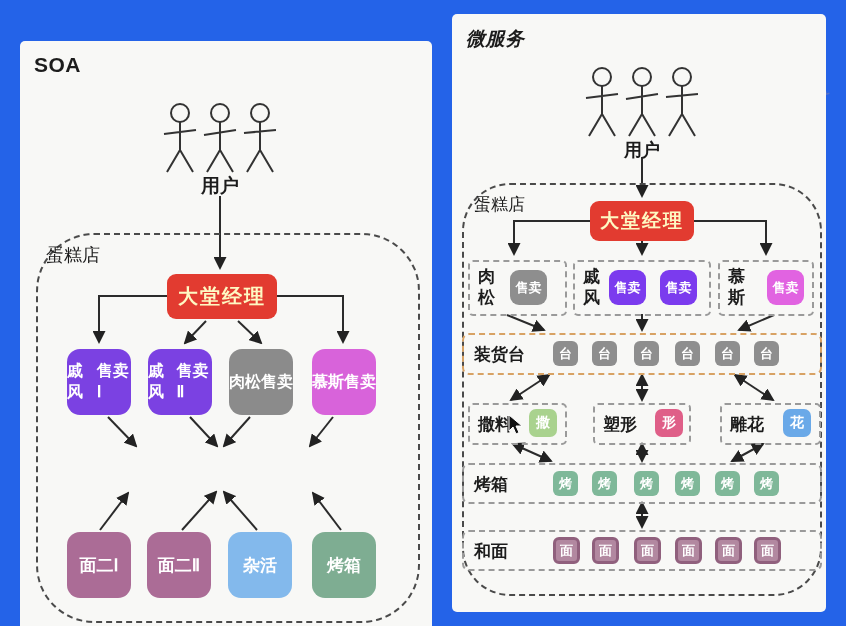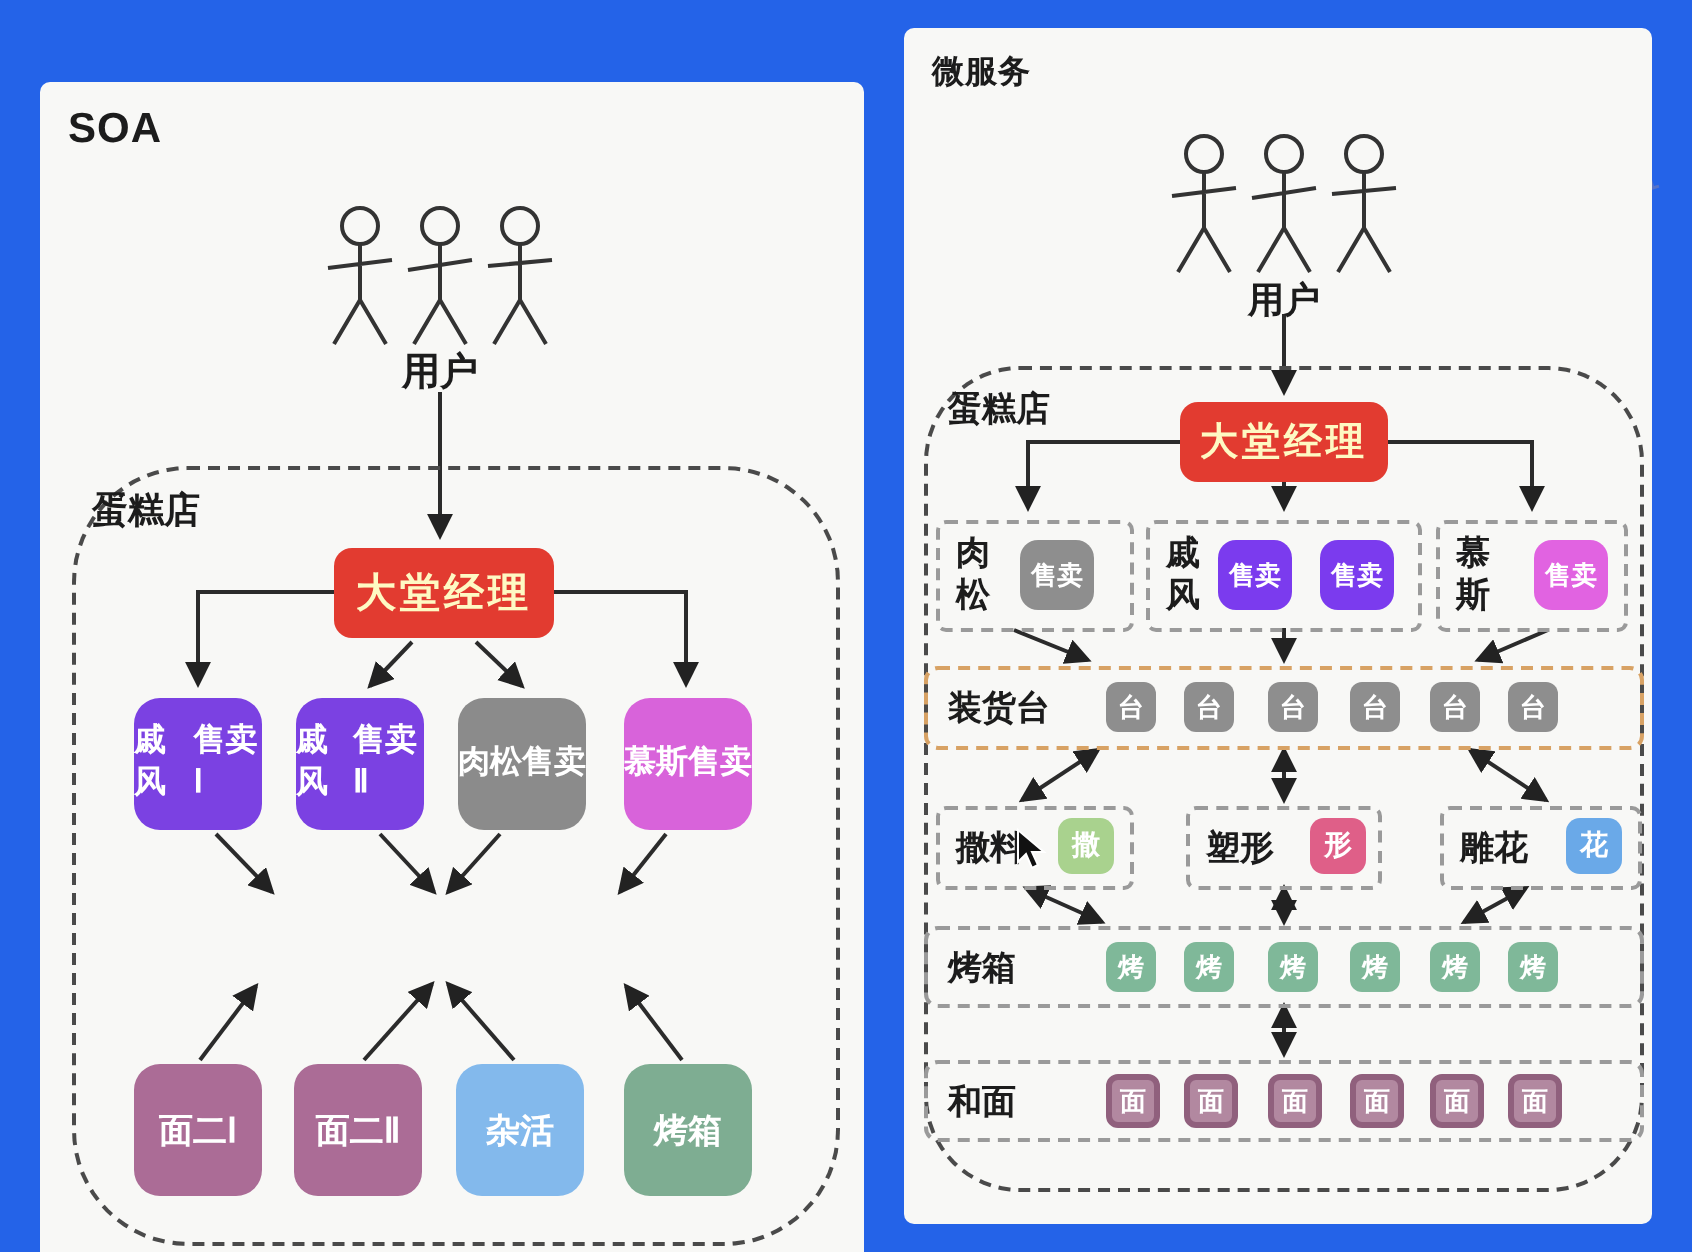--- a/index.html
+++ b/index.html
@@ -114,7 +114,7 @@
   </div>
 
   <div class="panel" id="panel-ms">
-    <div class="panel-title" style="font-size:16px;">微服务</div>
+    <div class="panel-title" style="font-size:19px;font-style:italic;">微服务</div>
 
     <svg class="arrows" width="374" height="598">
       <defs>

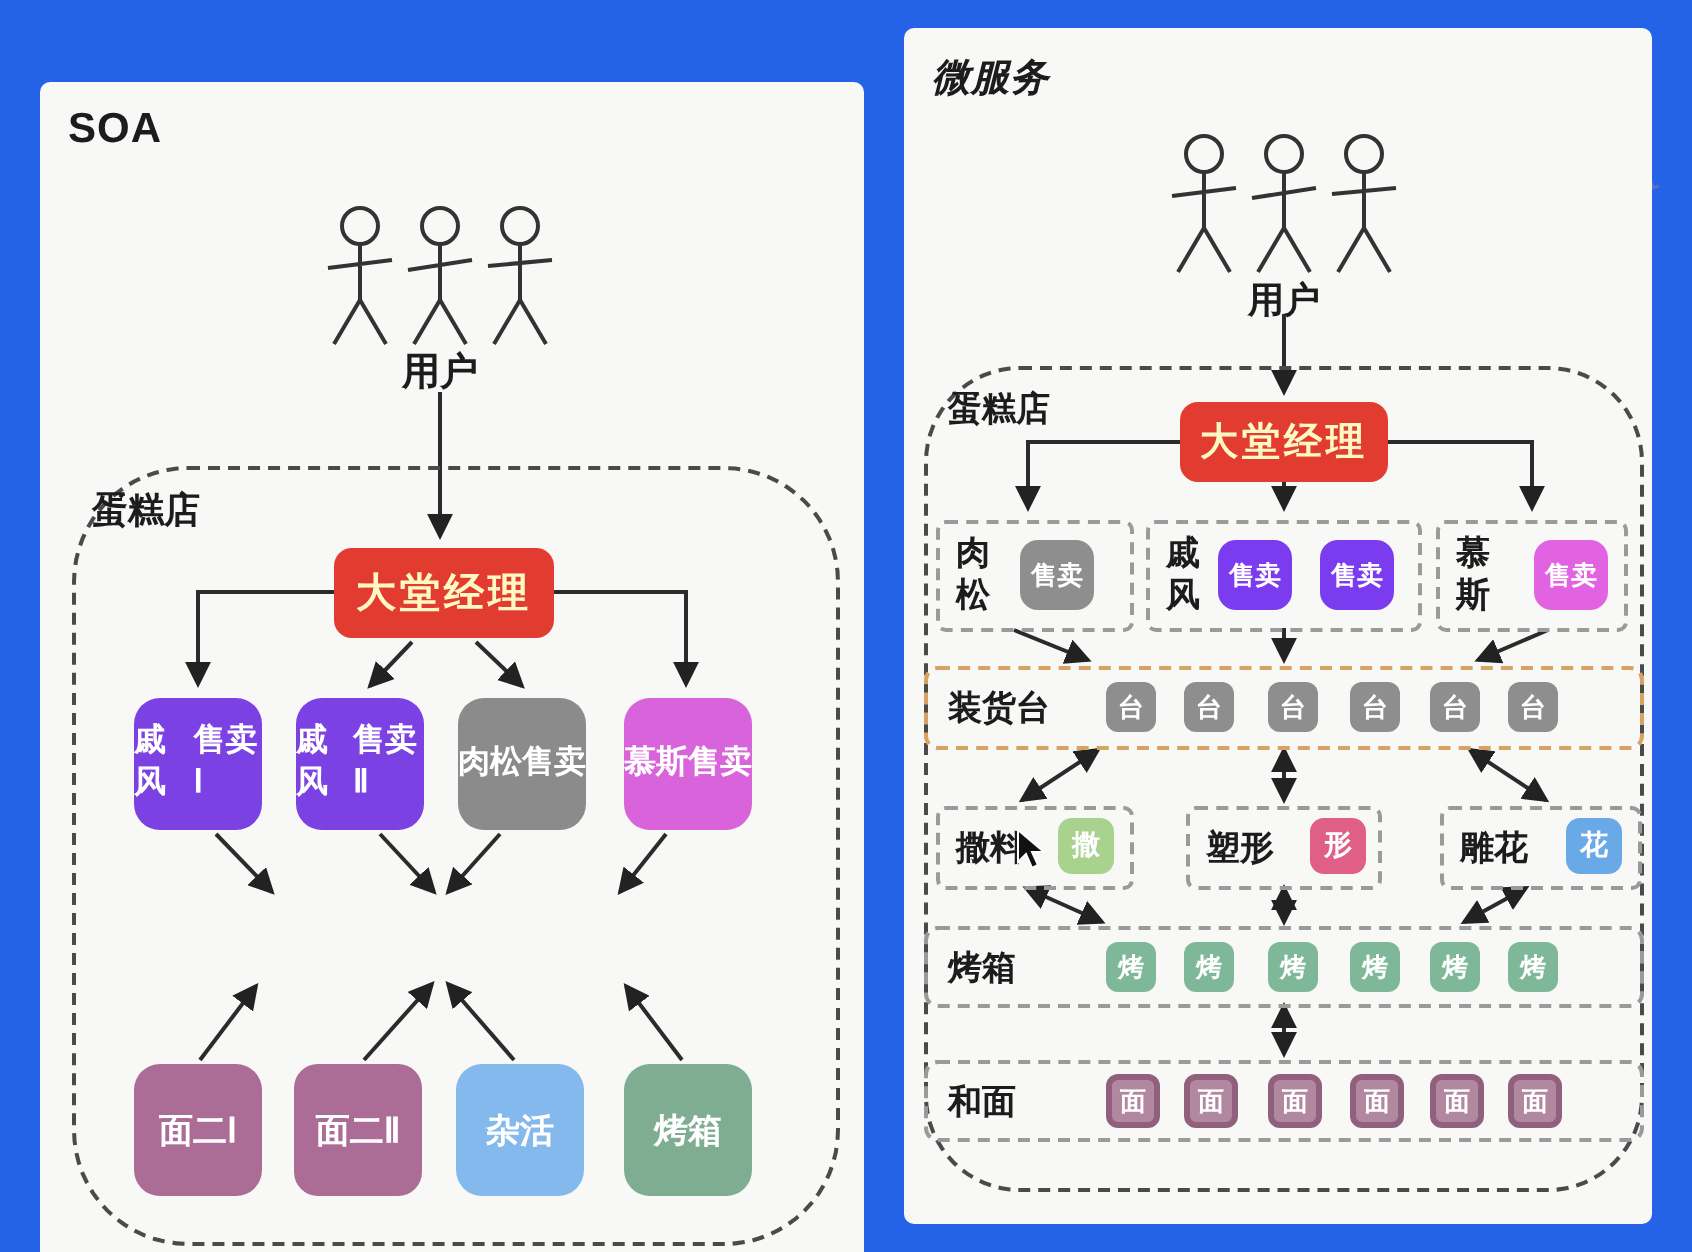--- a/index.html
+++ b/index.html
@@ -11,7 +11,7 @@
   .panel-title{position:absolute;left:14px;top:12px;font-size:21px;font-weight:700;letter-spacing:.5px;}
   .arrows{position:absolute;left:0;top:0;pointer-events:none;}
   .boundary{position:absolute;border:2px dashed #4a4a4a;border-radius:58px;}
-  .boundary-label{position:absolute;font-size:18px;font-weight:700;}
+  .boundary-label{position:absolute;font-size:18px;font-weight:400;}
   .manager{position:absolute;background:#e23b30;border-radius:9px;color:#fef9c3;font-weight:700;
            display:flex;align-items:center;justify-content:center;letter-spacing:2px;}
   .svc{position:absolute;top:308px;width:64px;height:66px;border-radius:13px;color:#fff;font-weight:700;

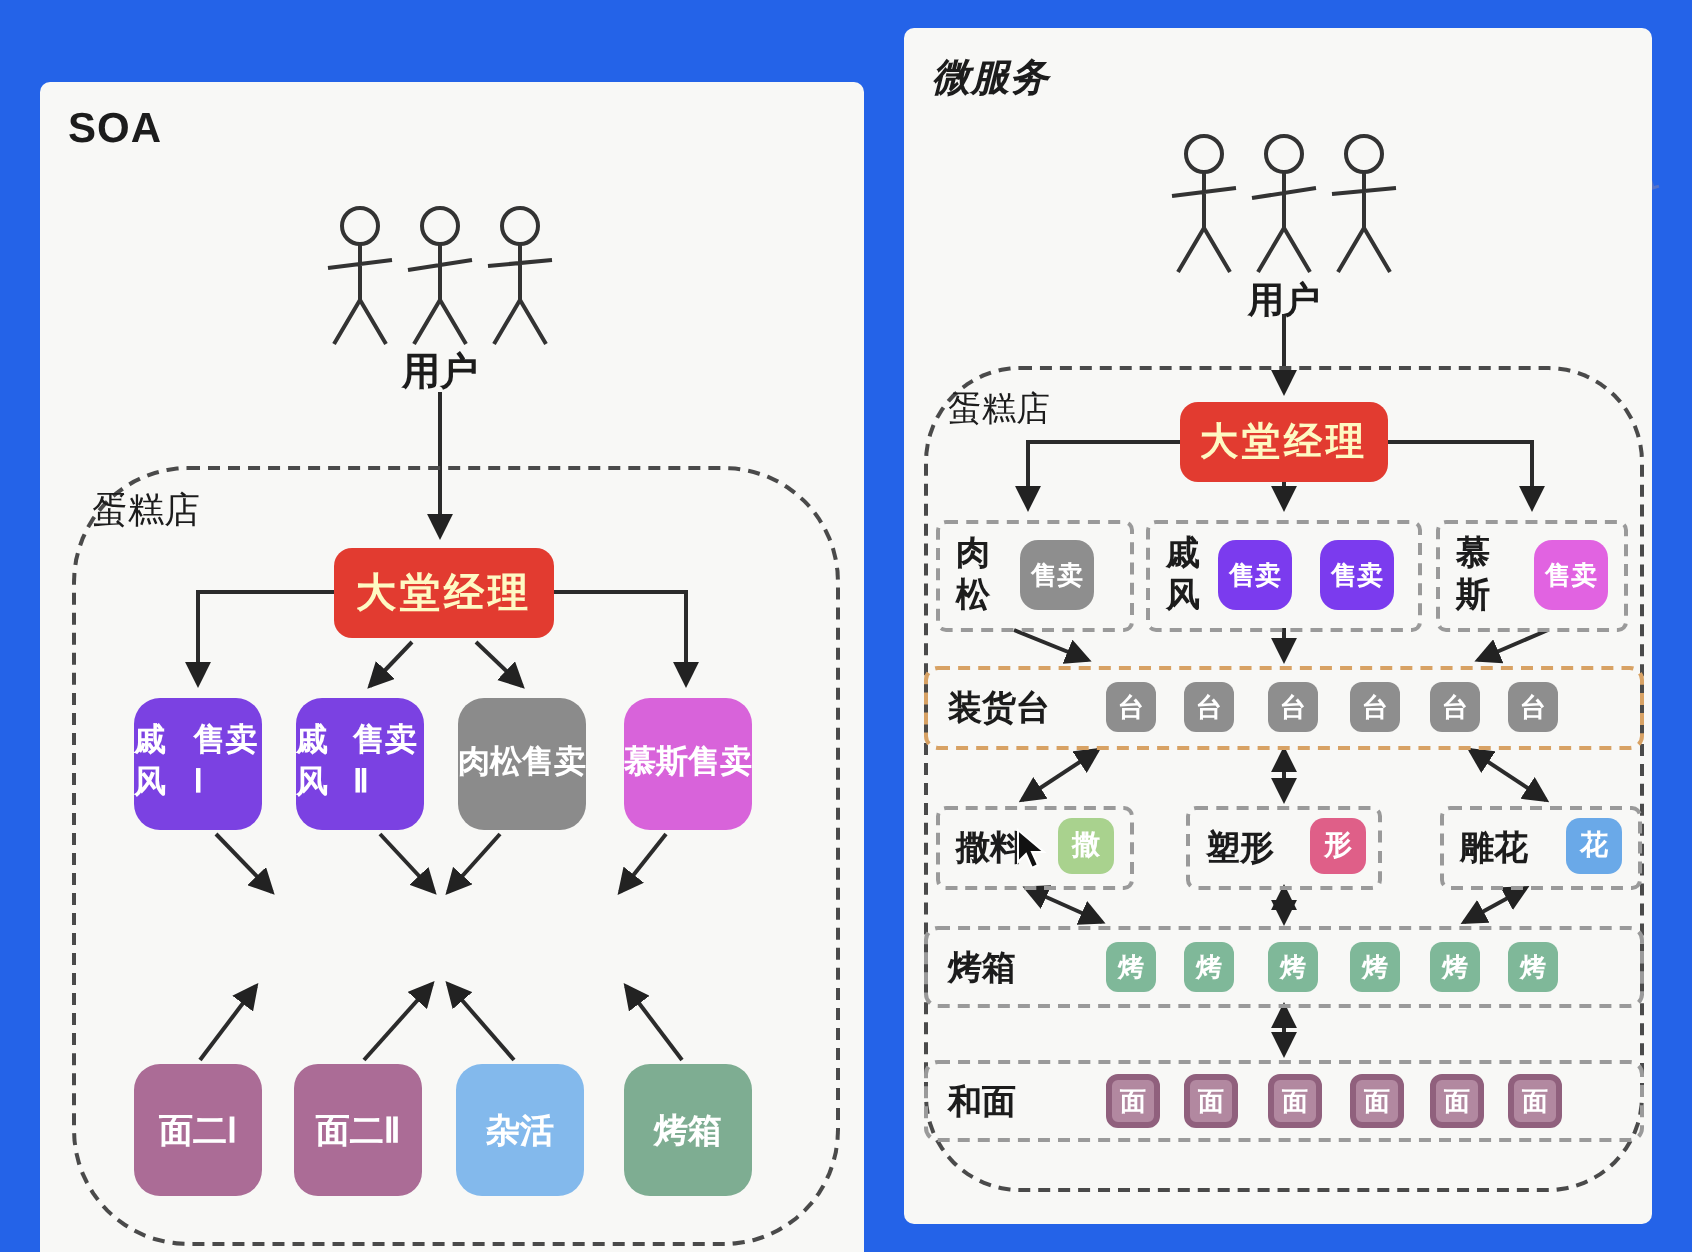--- a/index.html
+++ b/index.html
@@ -108,7 +108,7 @@
 
 
     <div class="worker" style="left:47px;background:#ab6c96;">面二Ⅰ</div>
-    <div class="worker" style="left:127px;background:#ab6c96;border-radius:12px;">面二Ⅱ</div>
+    <div class="worker" style="left:127px;background:#ab6c96;">面二Ⅱ</div>
     <div class="worker" style="left:208px;background:#83b9ec;">杂活</div>
     <div class="worker" style="left:292px;background:#7ead92;">烤箱</div>
   </div>

